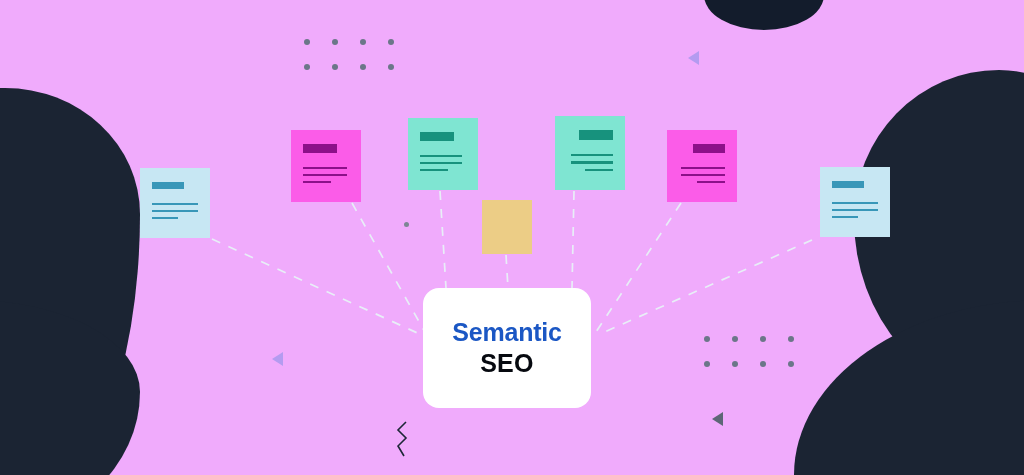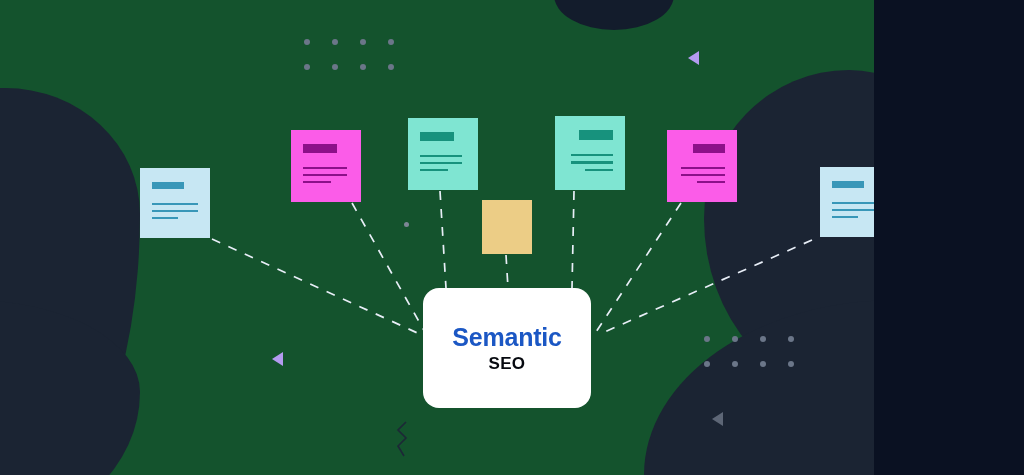--- a/index.html
+++ b/index.html
@@ -78,7 +78,7 @@
 </head>
 <body>
 
-<div id="stage" style="background: #14532d; width: 874px; height: 475px;">
+<div id="stage" style="background: #f0abfc; width: 1024px; height: 475px;">
 
   <div class="blob" id="blob-left" style="background: rgb(27, 36, 51);"></div>
   <div class="blob" id="blob-left2" style="background: rgb(27, 36, 51);"></div>

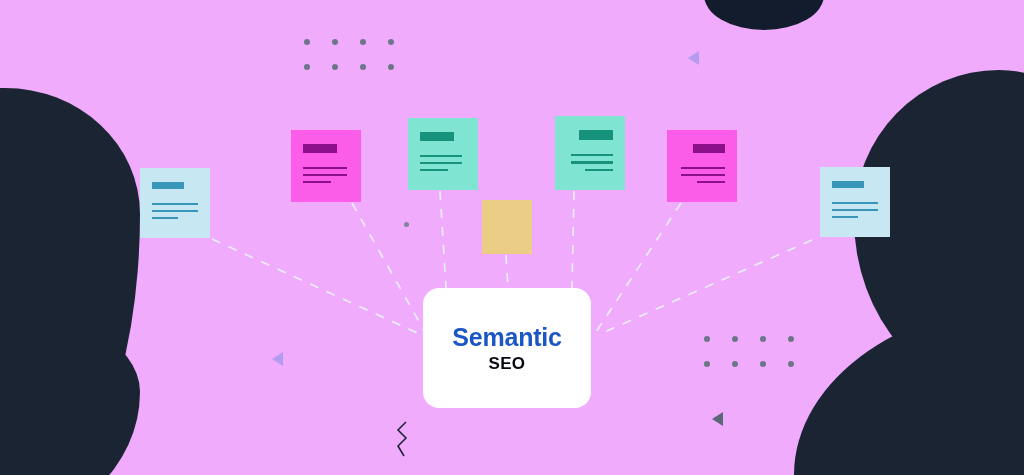--- a/index.html
+++ b/index.html
@@ -54,7 +54,7 @@
     gap:2px;
   }
   #center-node .l1 { color:#1b57c4; font-size:25px; font-weight:bold; letter-spacing:-.2px; }
-  #center-node .l2 { color:#06090f; font-size:17px; font-weight:bold; letter-spacing:.3px; }
+  #center-node .l2 { color:#06090f; font-size:25px; font-weight:bold; letter-spacing:.3px; }
 
   
   .dotgrid { position:absolute; display:grid; gap:19px 22px; }

